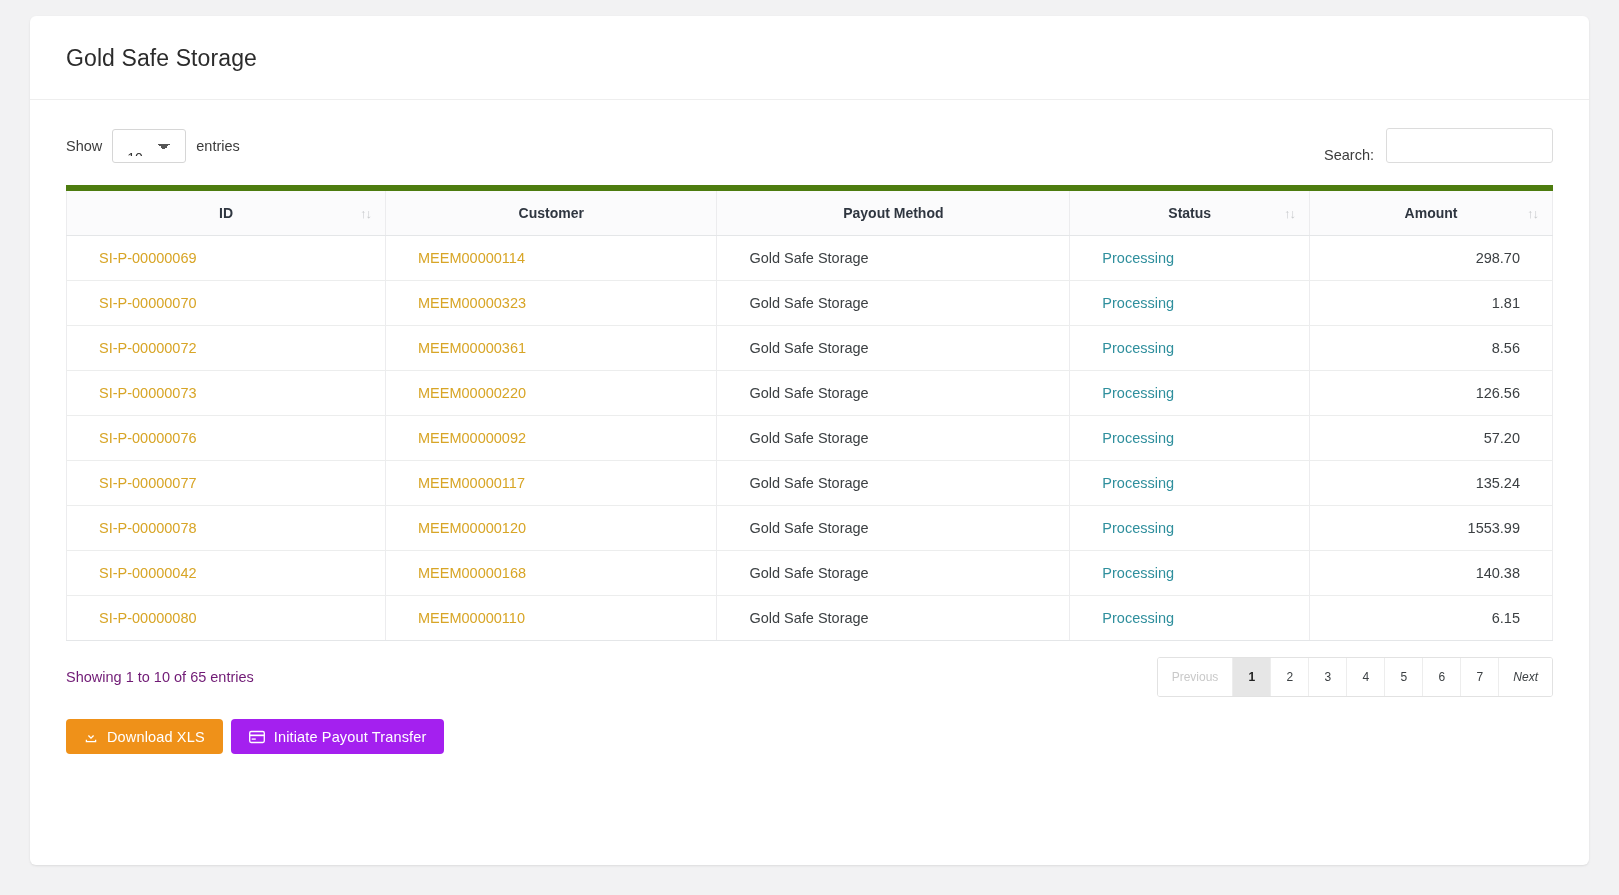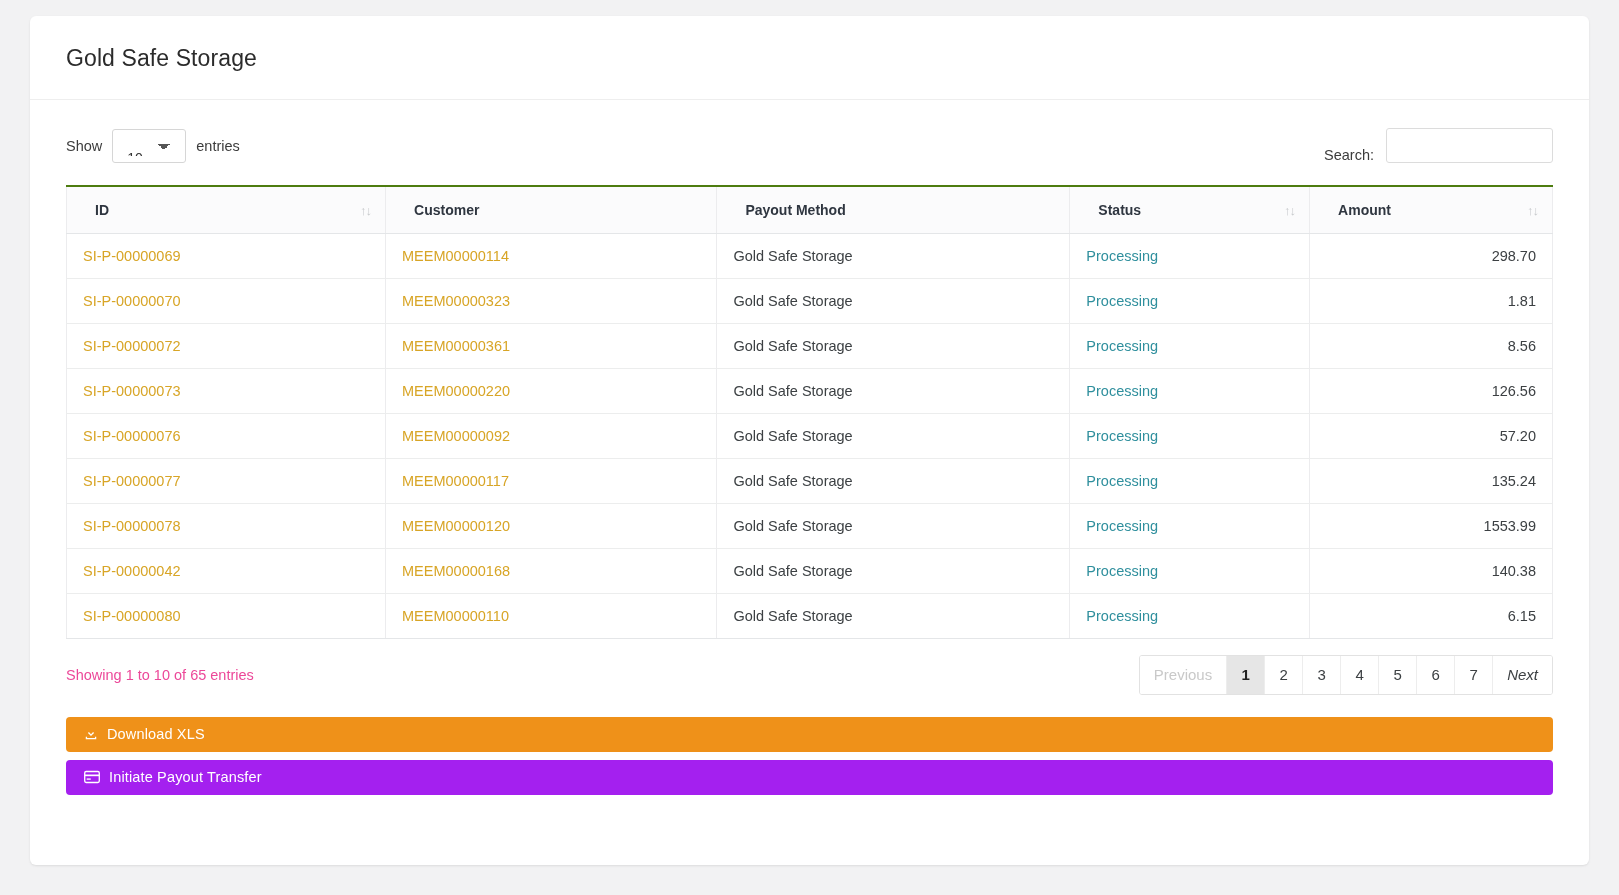--- a/index.html
+++ b/index.html
@@ -117,14 +117,14 @@
 
   table.data-table thead th {
     background: #fbfbfc;
-    border-top: 2px solid #4d7c0f;
+    border-top: 6px solid #4d7c0f;
     border-bottom: 1px solid #e4e6e8;
     border-right: 1px solid #ececee;
     font-size: 14px;
     font-weight: bold;
     color: #2f3640;
-    text-align: left;
-    padding: 14px 28px;
+    text-align: center;
+    padding: 14px 12px;
     height: 47px;
     position: relative;
     white-space: nowrap;

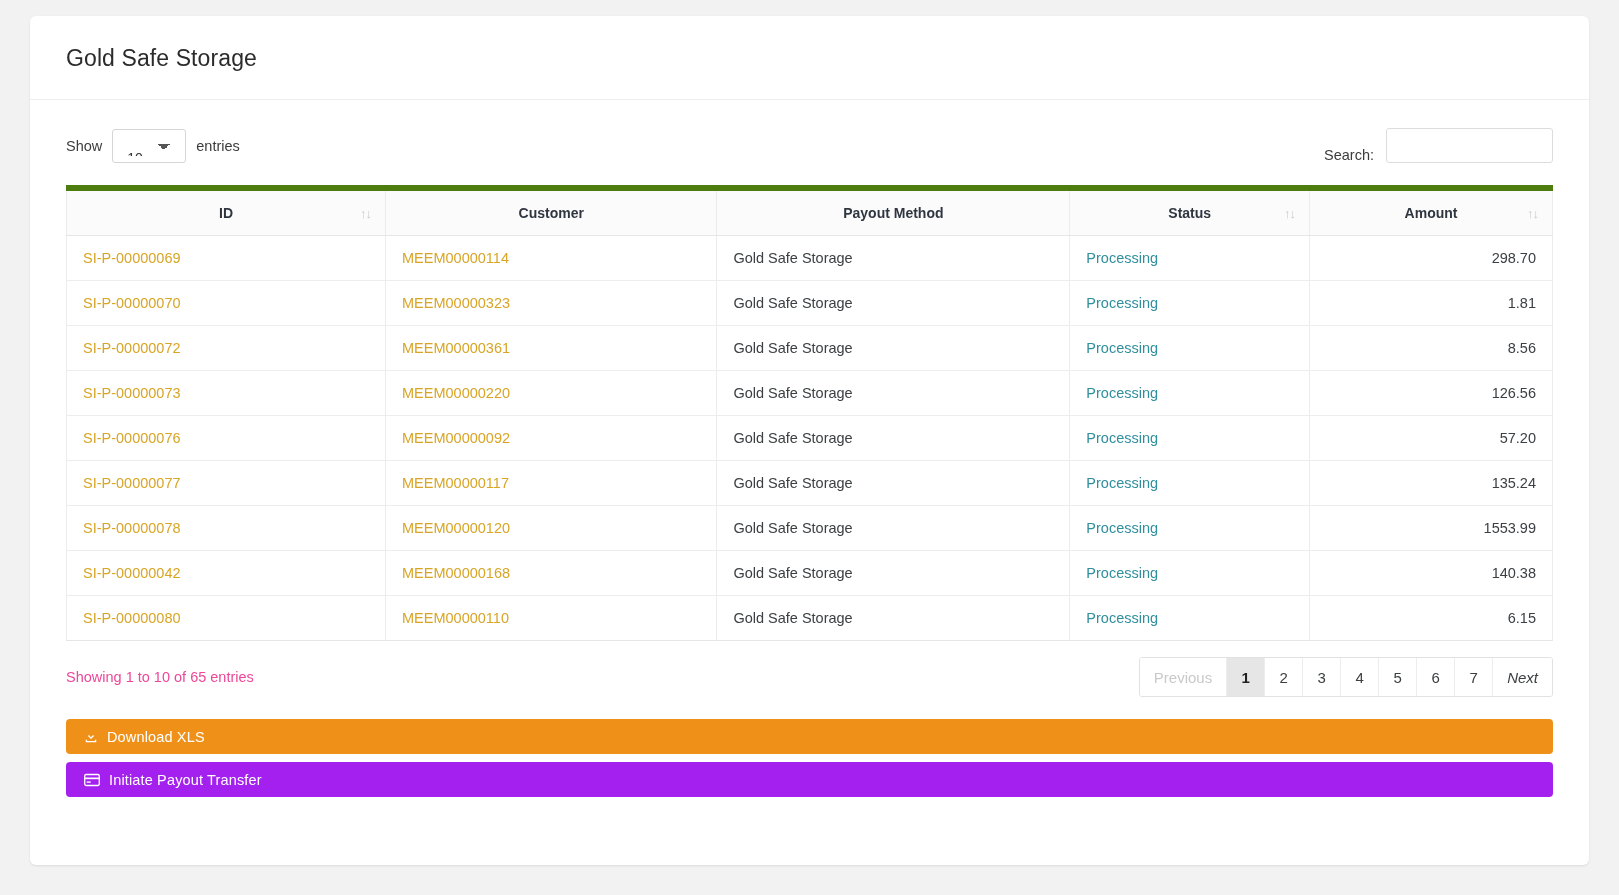--- a/index.html
+++ b/index.html
@@ -147,7 +147,7 @@
   table.data-table tbody td {
     font-size: 14.5px;
     color: #3c4043;
-    padding: 14px 16px;
+    padding: 14px 32px;
     height: 45px;
     border-bottom: 1px solid #eceded;
     border-right: 1px solid #ececee;

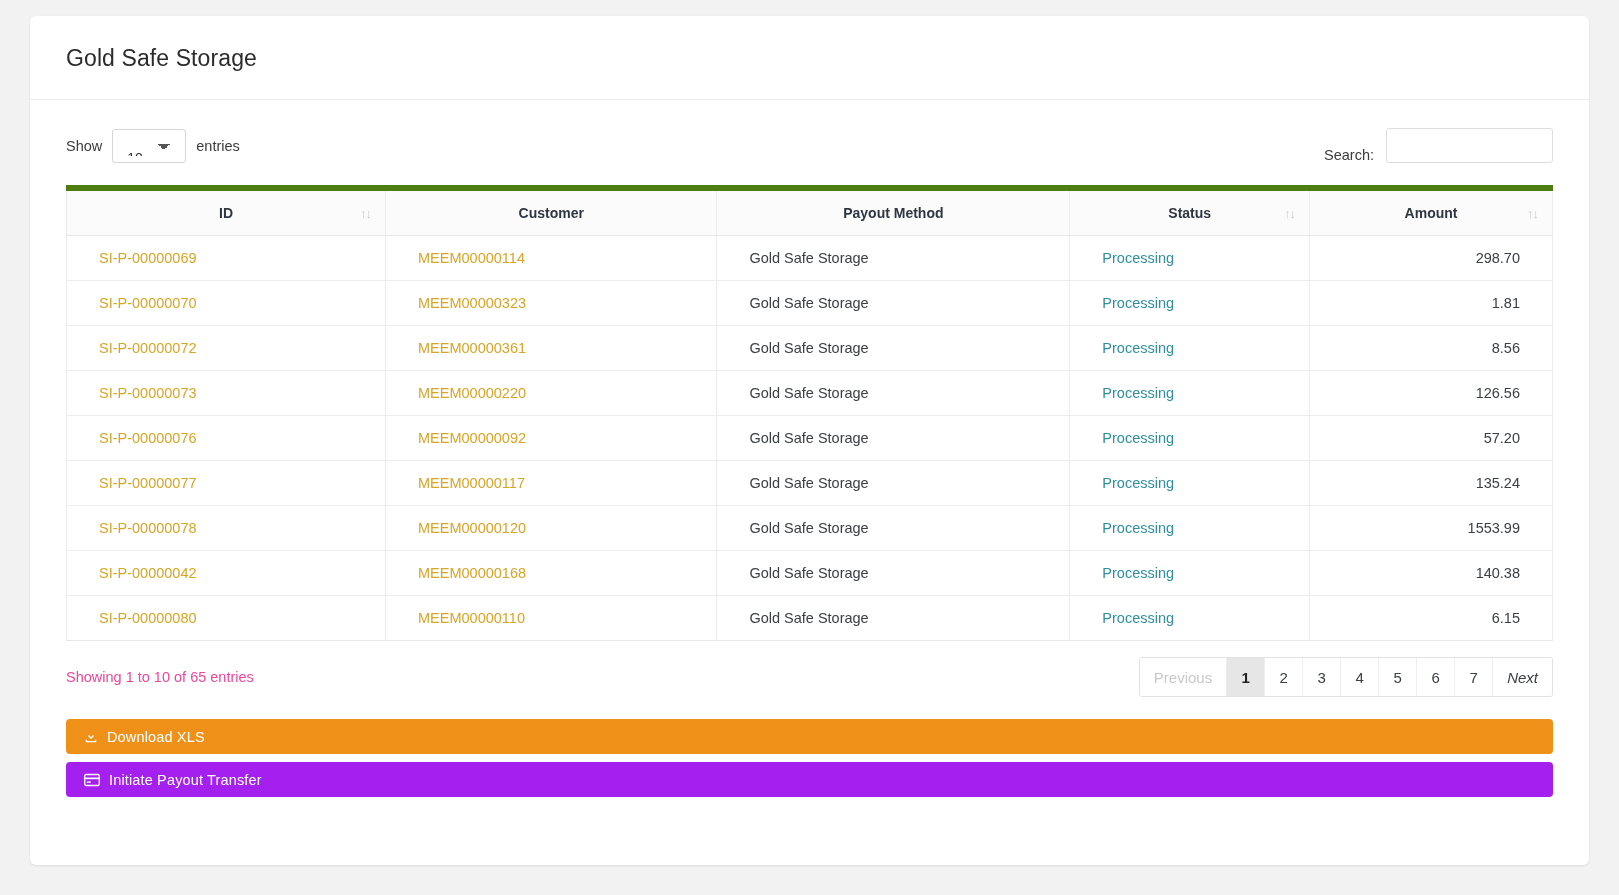--- a/index.html
+++ b/index.html
@@ -192,7 +192,7 @@
 
   .dt-info {
     font-size: 14.5px;
-    color: #ec4899;
+    color: #701a75;
   }
 
   .pagination {

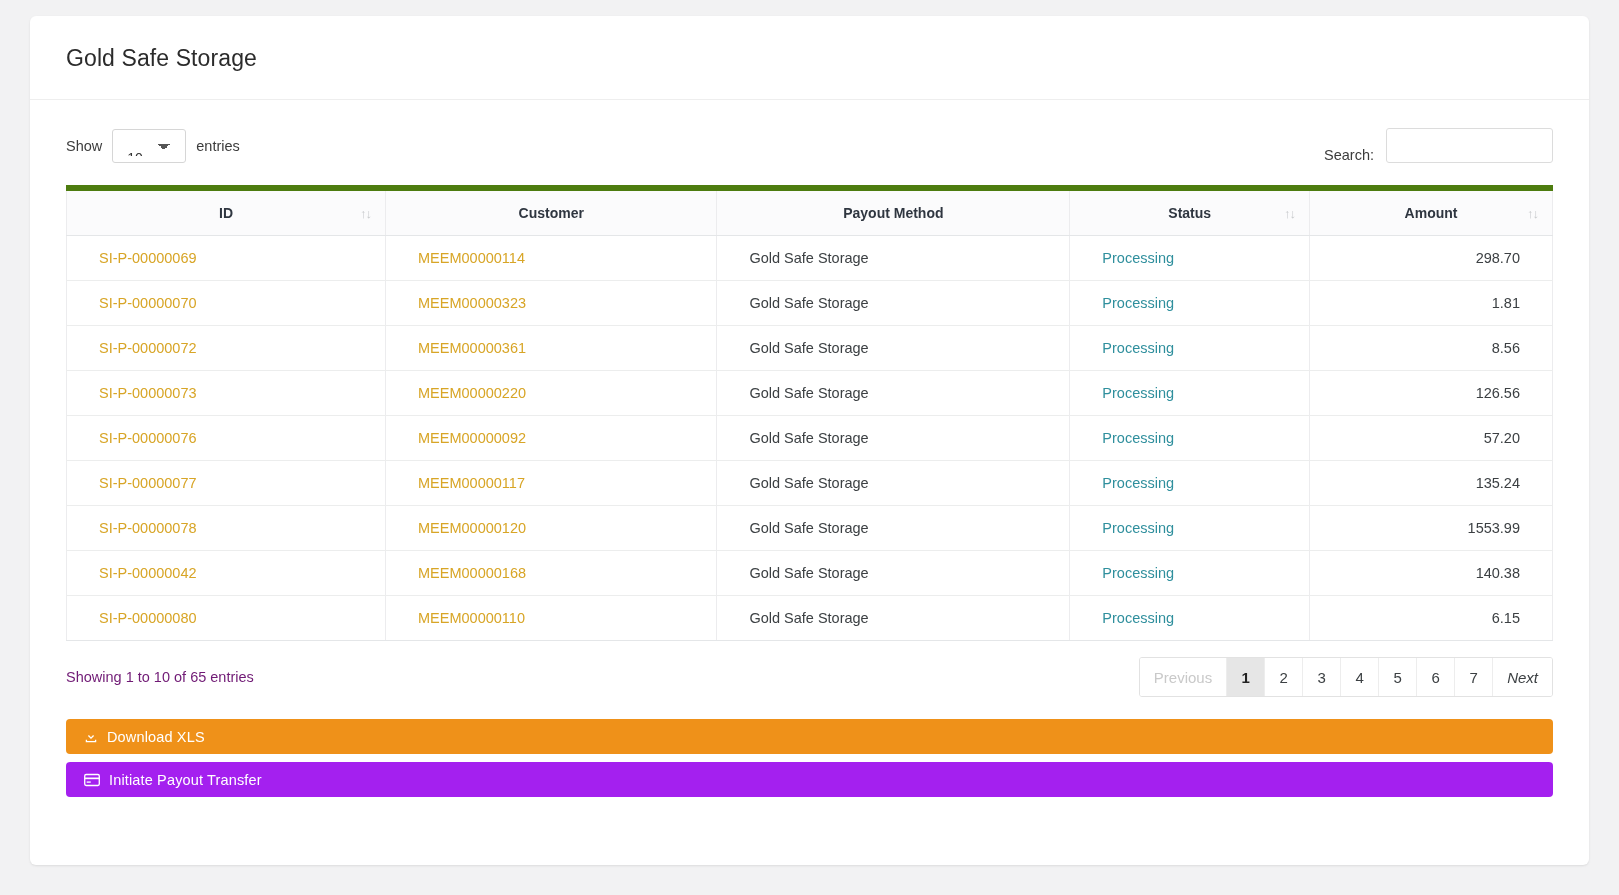--- a/index.html
+++ b/index.html
@@ -211,7 +211,7 @@
     display: flex;
     align-items: center;
     justify-content: center;
-    font-size: 15px;
+    font-size: 12px;
     color: #3c4043;
     border-right: 1px solid #ededed;
     cursor: pointer;

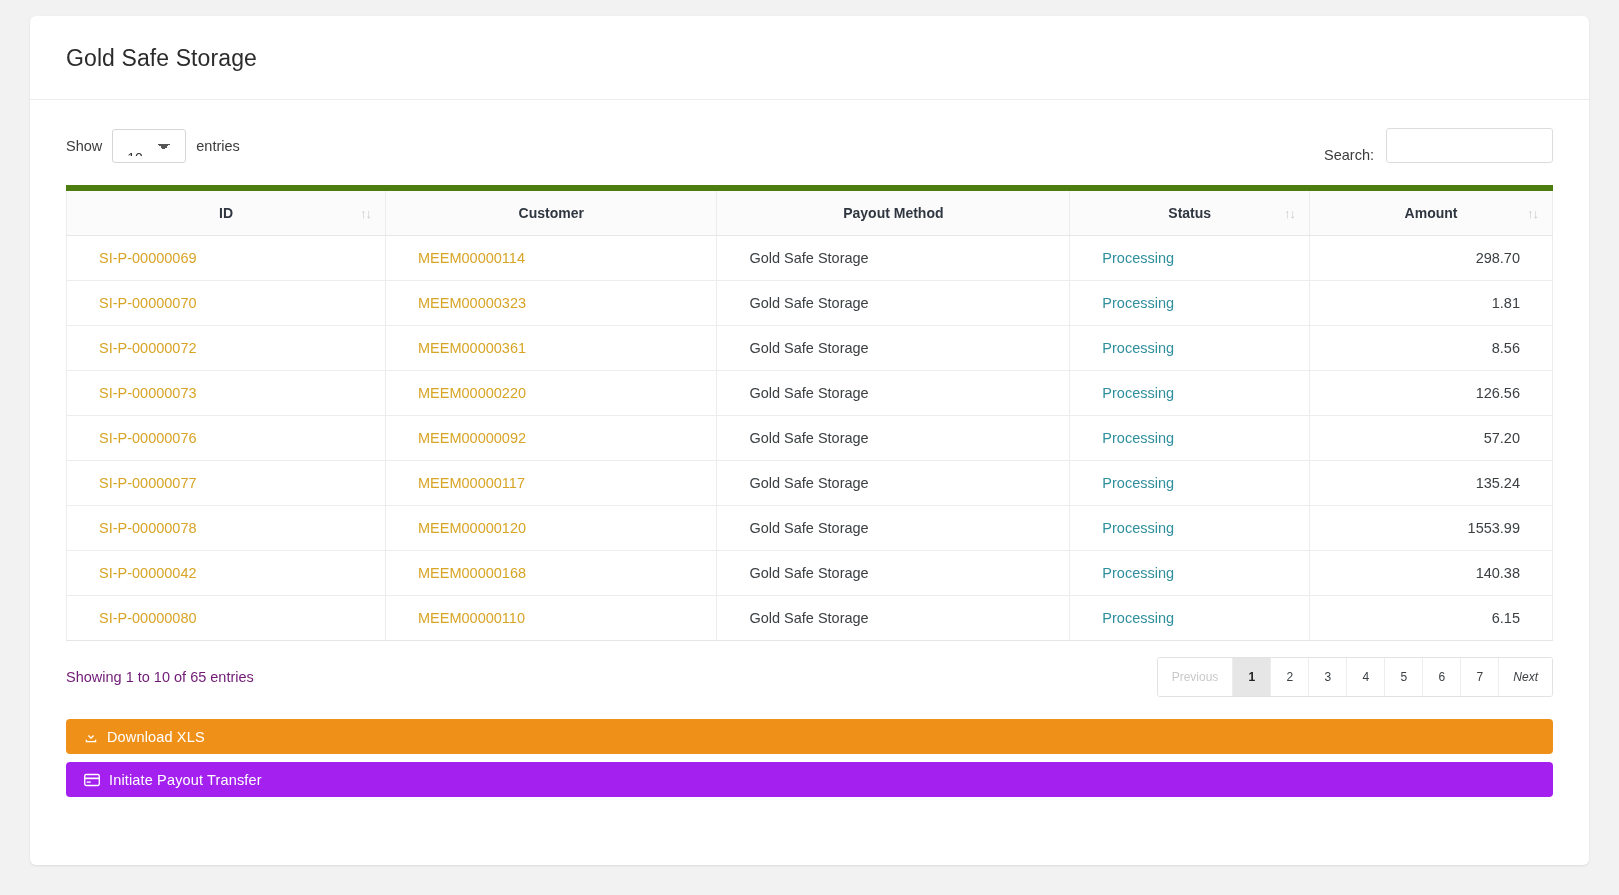--- a/index.html
+++ b/index.html
@@ -231,7 +231,6 @@
     display: flex;
     gap: 8px;
     padding: 22px 0 30px 0;
-    flex-direction: column;
   }
 
   .btn {

